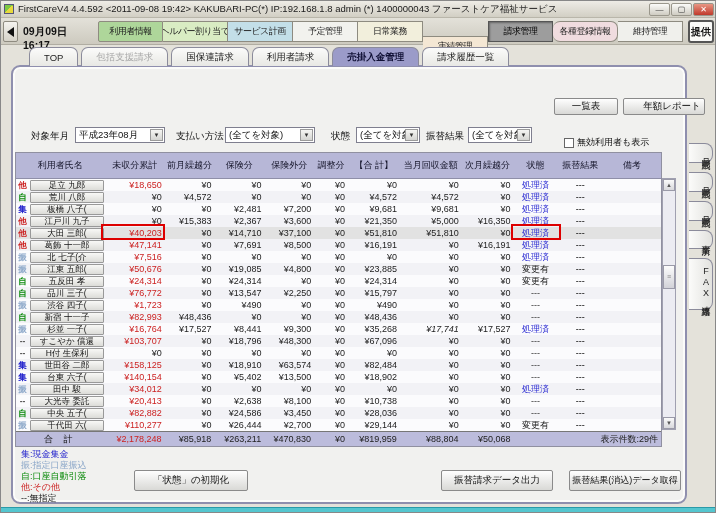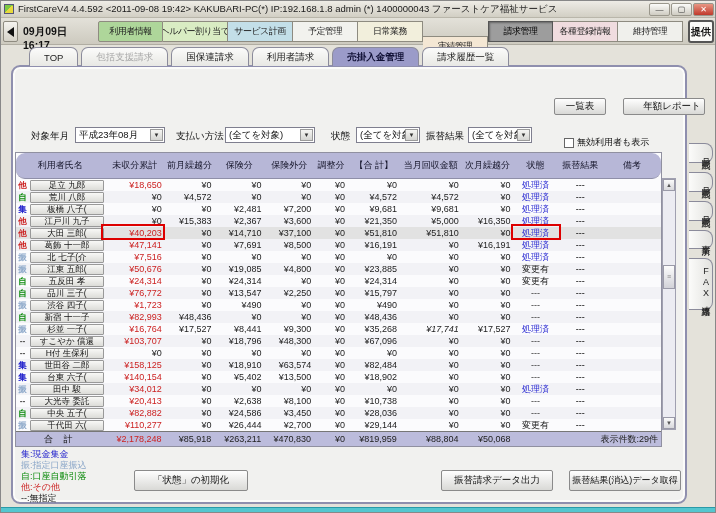--- a/index.html
+++ b/index.html
@@ -149,7 +149,7 @@
         <div class="tbtn" style="background: rgb(242, 239, 220);">日常業務</div>
         <div class="tbtn" style="background: rgb(244, 231, 212); margin-top: 15px;">実績管理</div>
         <div class="tbtn sel" style="background: rgb(157, 157, 157);">請求管理</div>
-        <div class="tbtn" style="background: rgb(240, 220, 223);">各種登録情報</div>
+        <div class="tbtn" style="background: rgb(240, 220, 223); border-radius: 7px;">各種登録情報</div>
         <div class="tbtn" style="background: rgb(240, 240, 236);">維持管理</div>
       </div>
     <div class="provide-btn">提供</div>

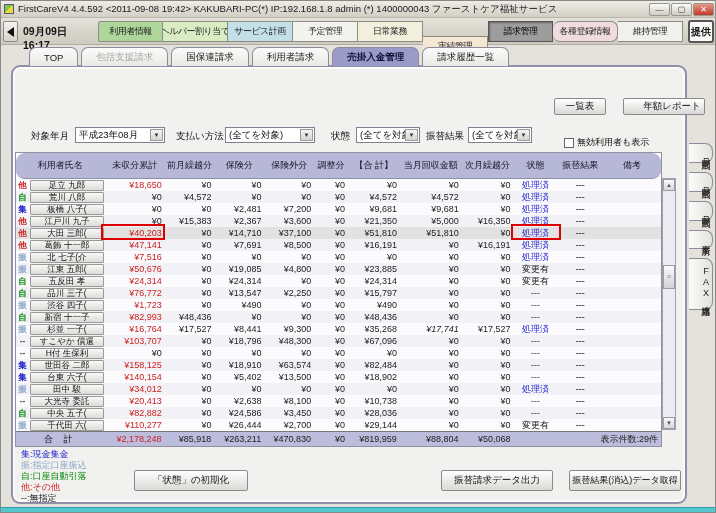--- a/index.html
+++ b/index.html
@@ -52,7 +52,7 @@
 
   .btn { background: linear-gradient(#fefefe, #d9d9d6); border: 1px solid #8a8a8a; border-radius: 2px;
          font-size: 9.5px; color: #111; display: flex; align-items: center; justify-content: center; }
-  .btn-list   { position: absolute; left: 541px; top: 31px; width: 52px; height: 17px; }
+  .btn-list   { position: absolute; left: 541px; top: 31px; width: 64px; height: 17px; }
   .btn-annual { position: absolute; left: 610px; top: 31px; width: 82px; height: 17px; padding-left: 16px; }
 
   

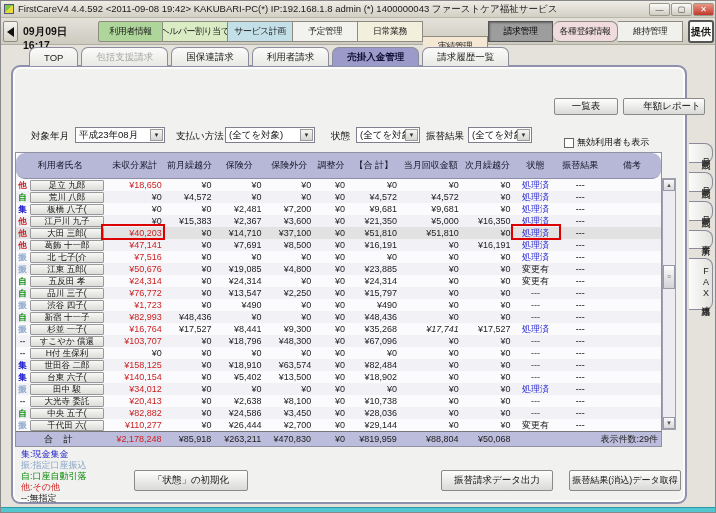--- a/index.html
+++ b/index.html
@@ -73,7 +73,7 @@
 
   
   .table { position: absolute; left: 2px; top: 85px; width: 647px; border: 1px solid #9090a0; background: #fbfbfd; }
-  .thead { display: flex; height: 26px; background: #b7b7d7; border-bottom: 1px solid #8f8fa8; border-radius: 9px; }
+  .thead { display: flex; height: 26px; background: #b7b7d7; border-bottom: 1px solid #8f8fa8; }
   .hcell { font-size: 9px; color: #15152a; display: flex; align-items: center; justify-content: center;
            white-space: nowrap; overflow: hidden; }
   .trow { display: flex; height: 12px; font-size: 9px; line-height: 12px; background: #fbfbfd; }

